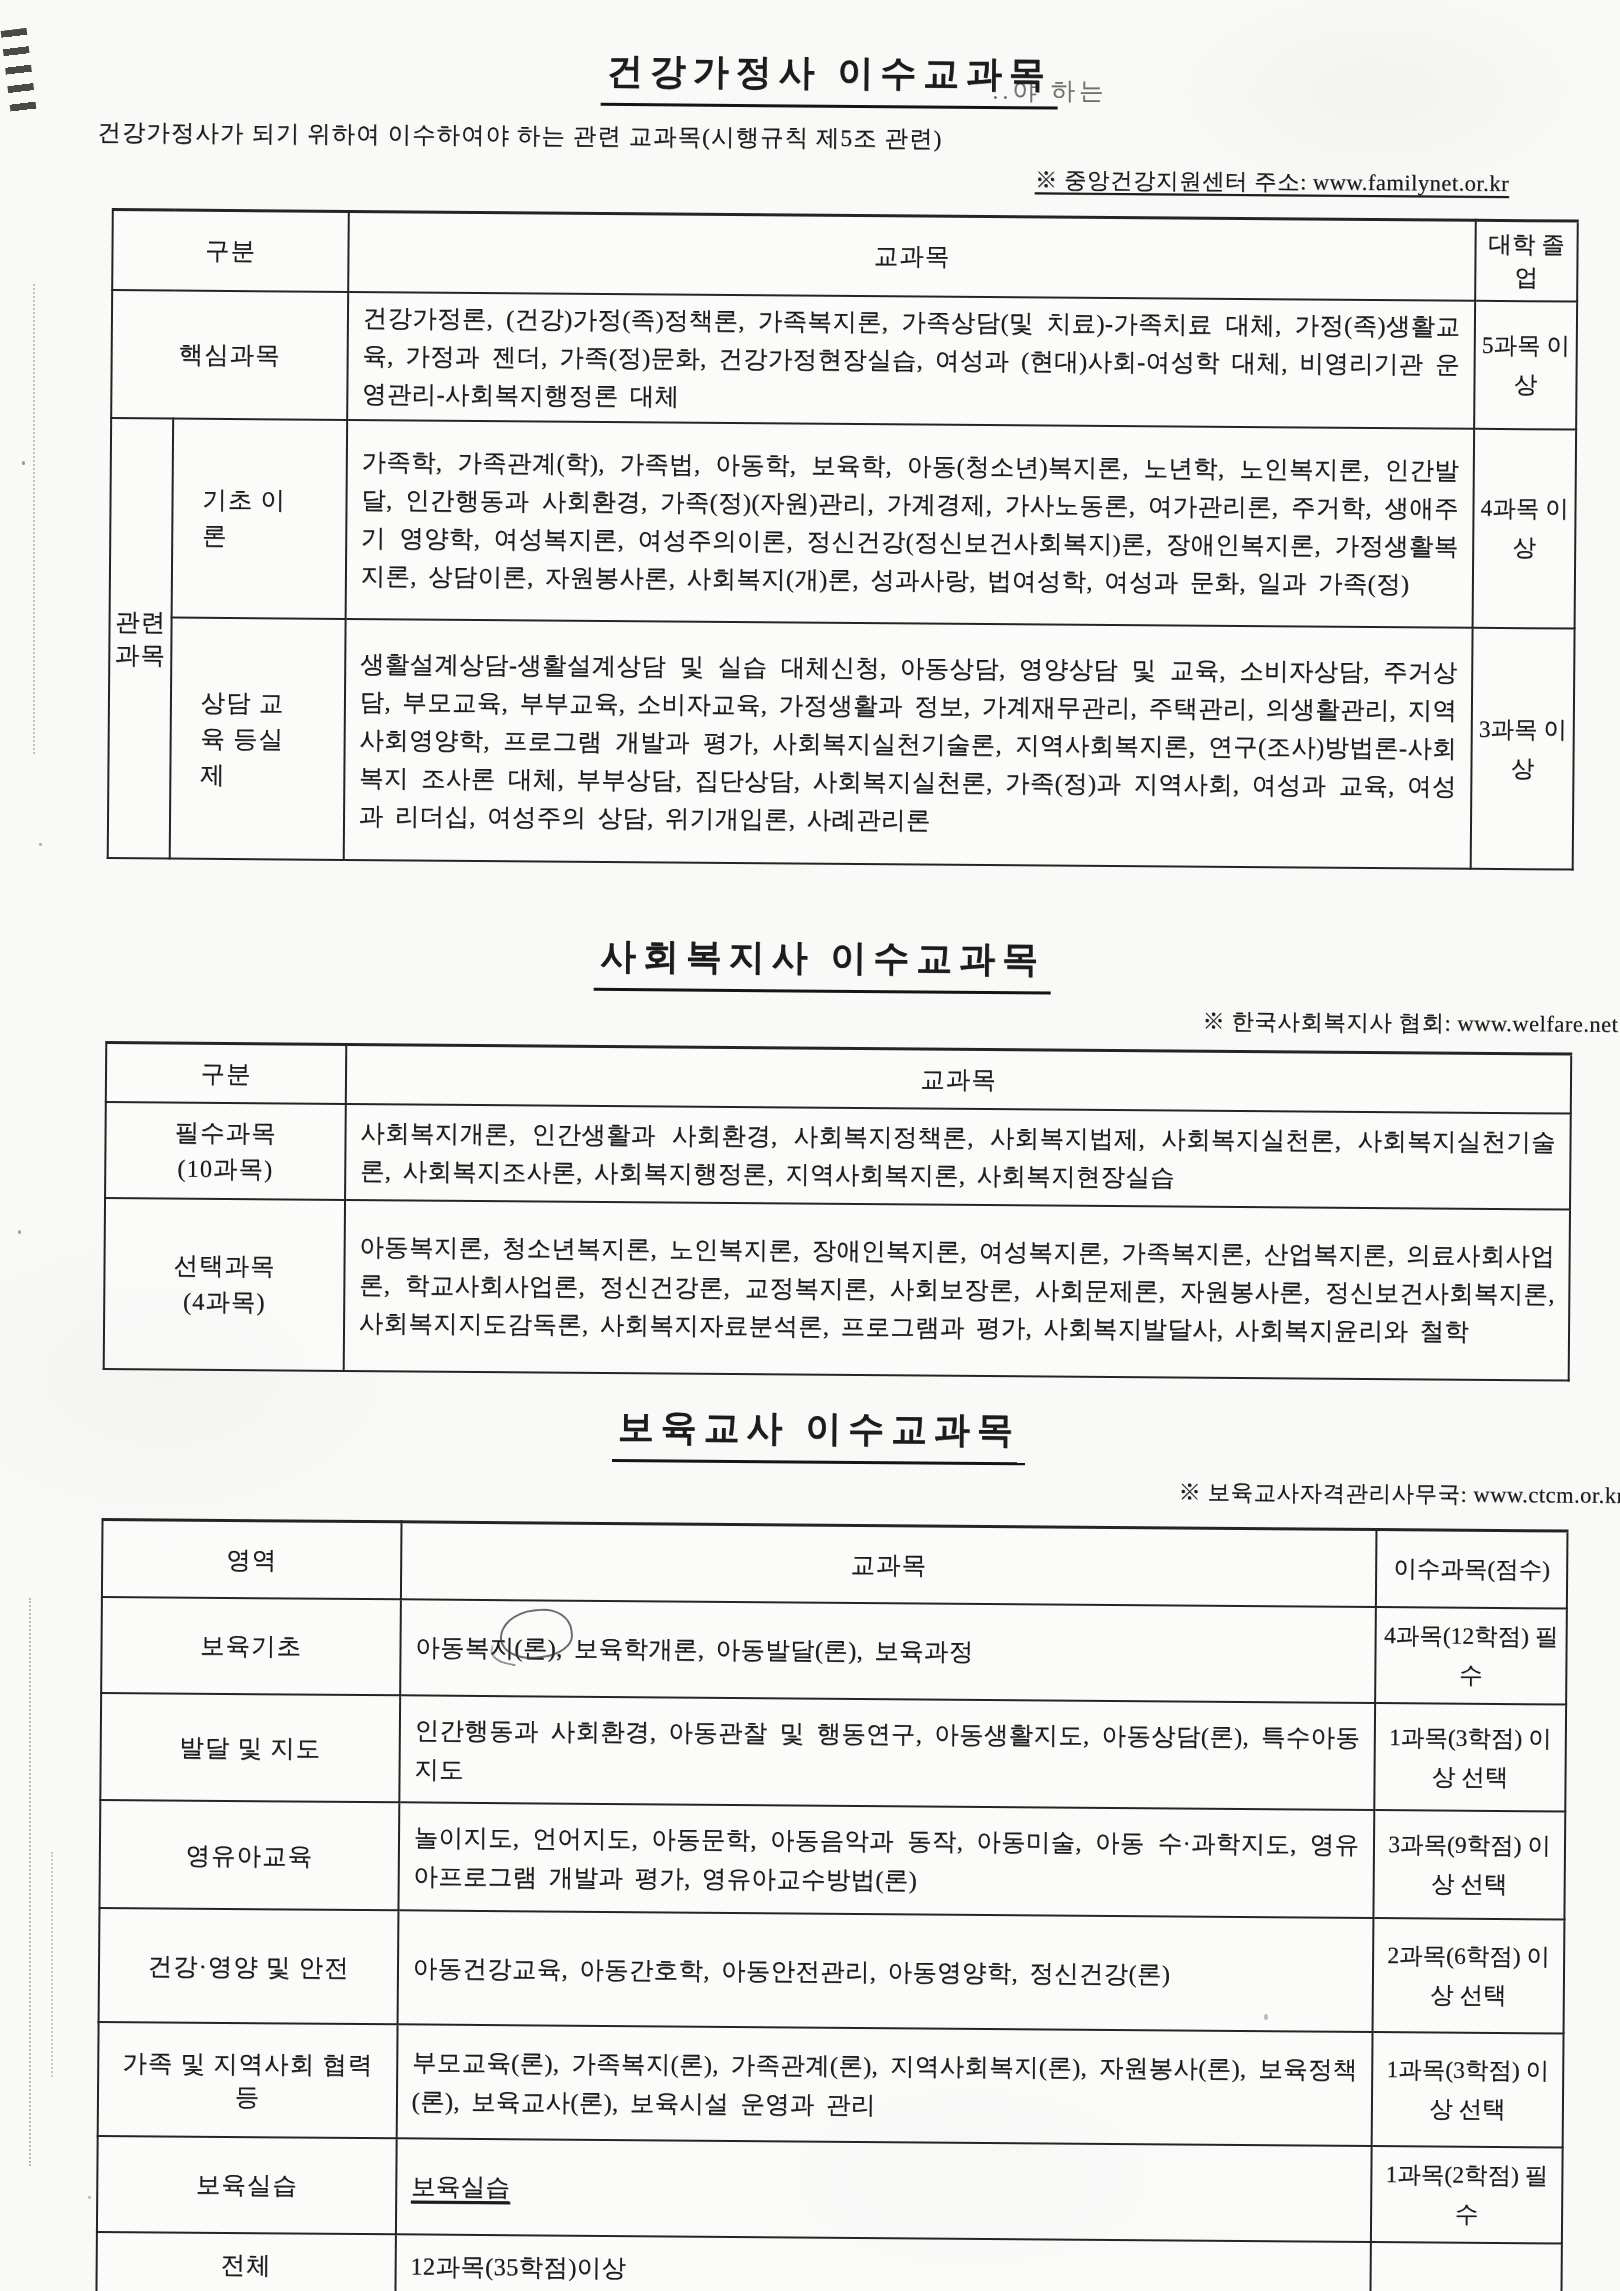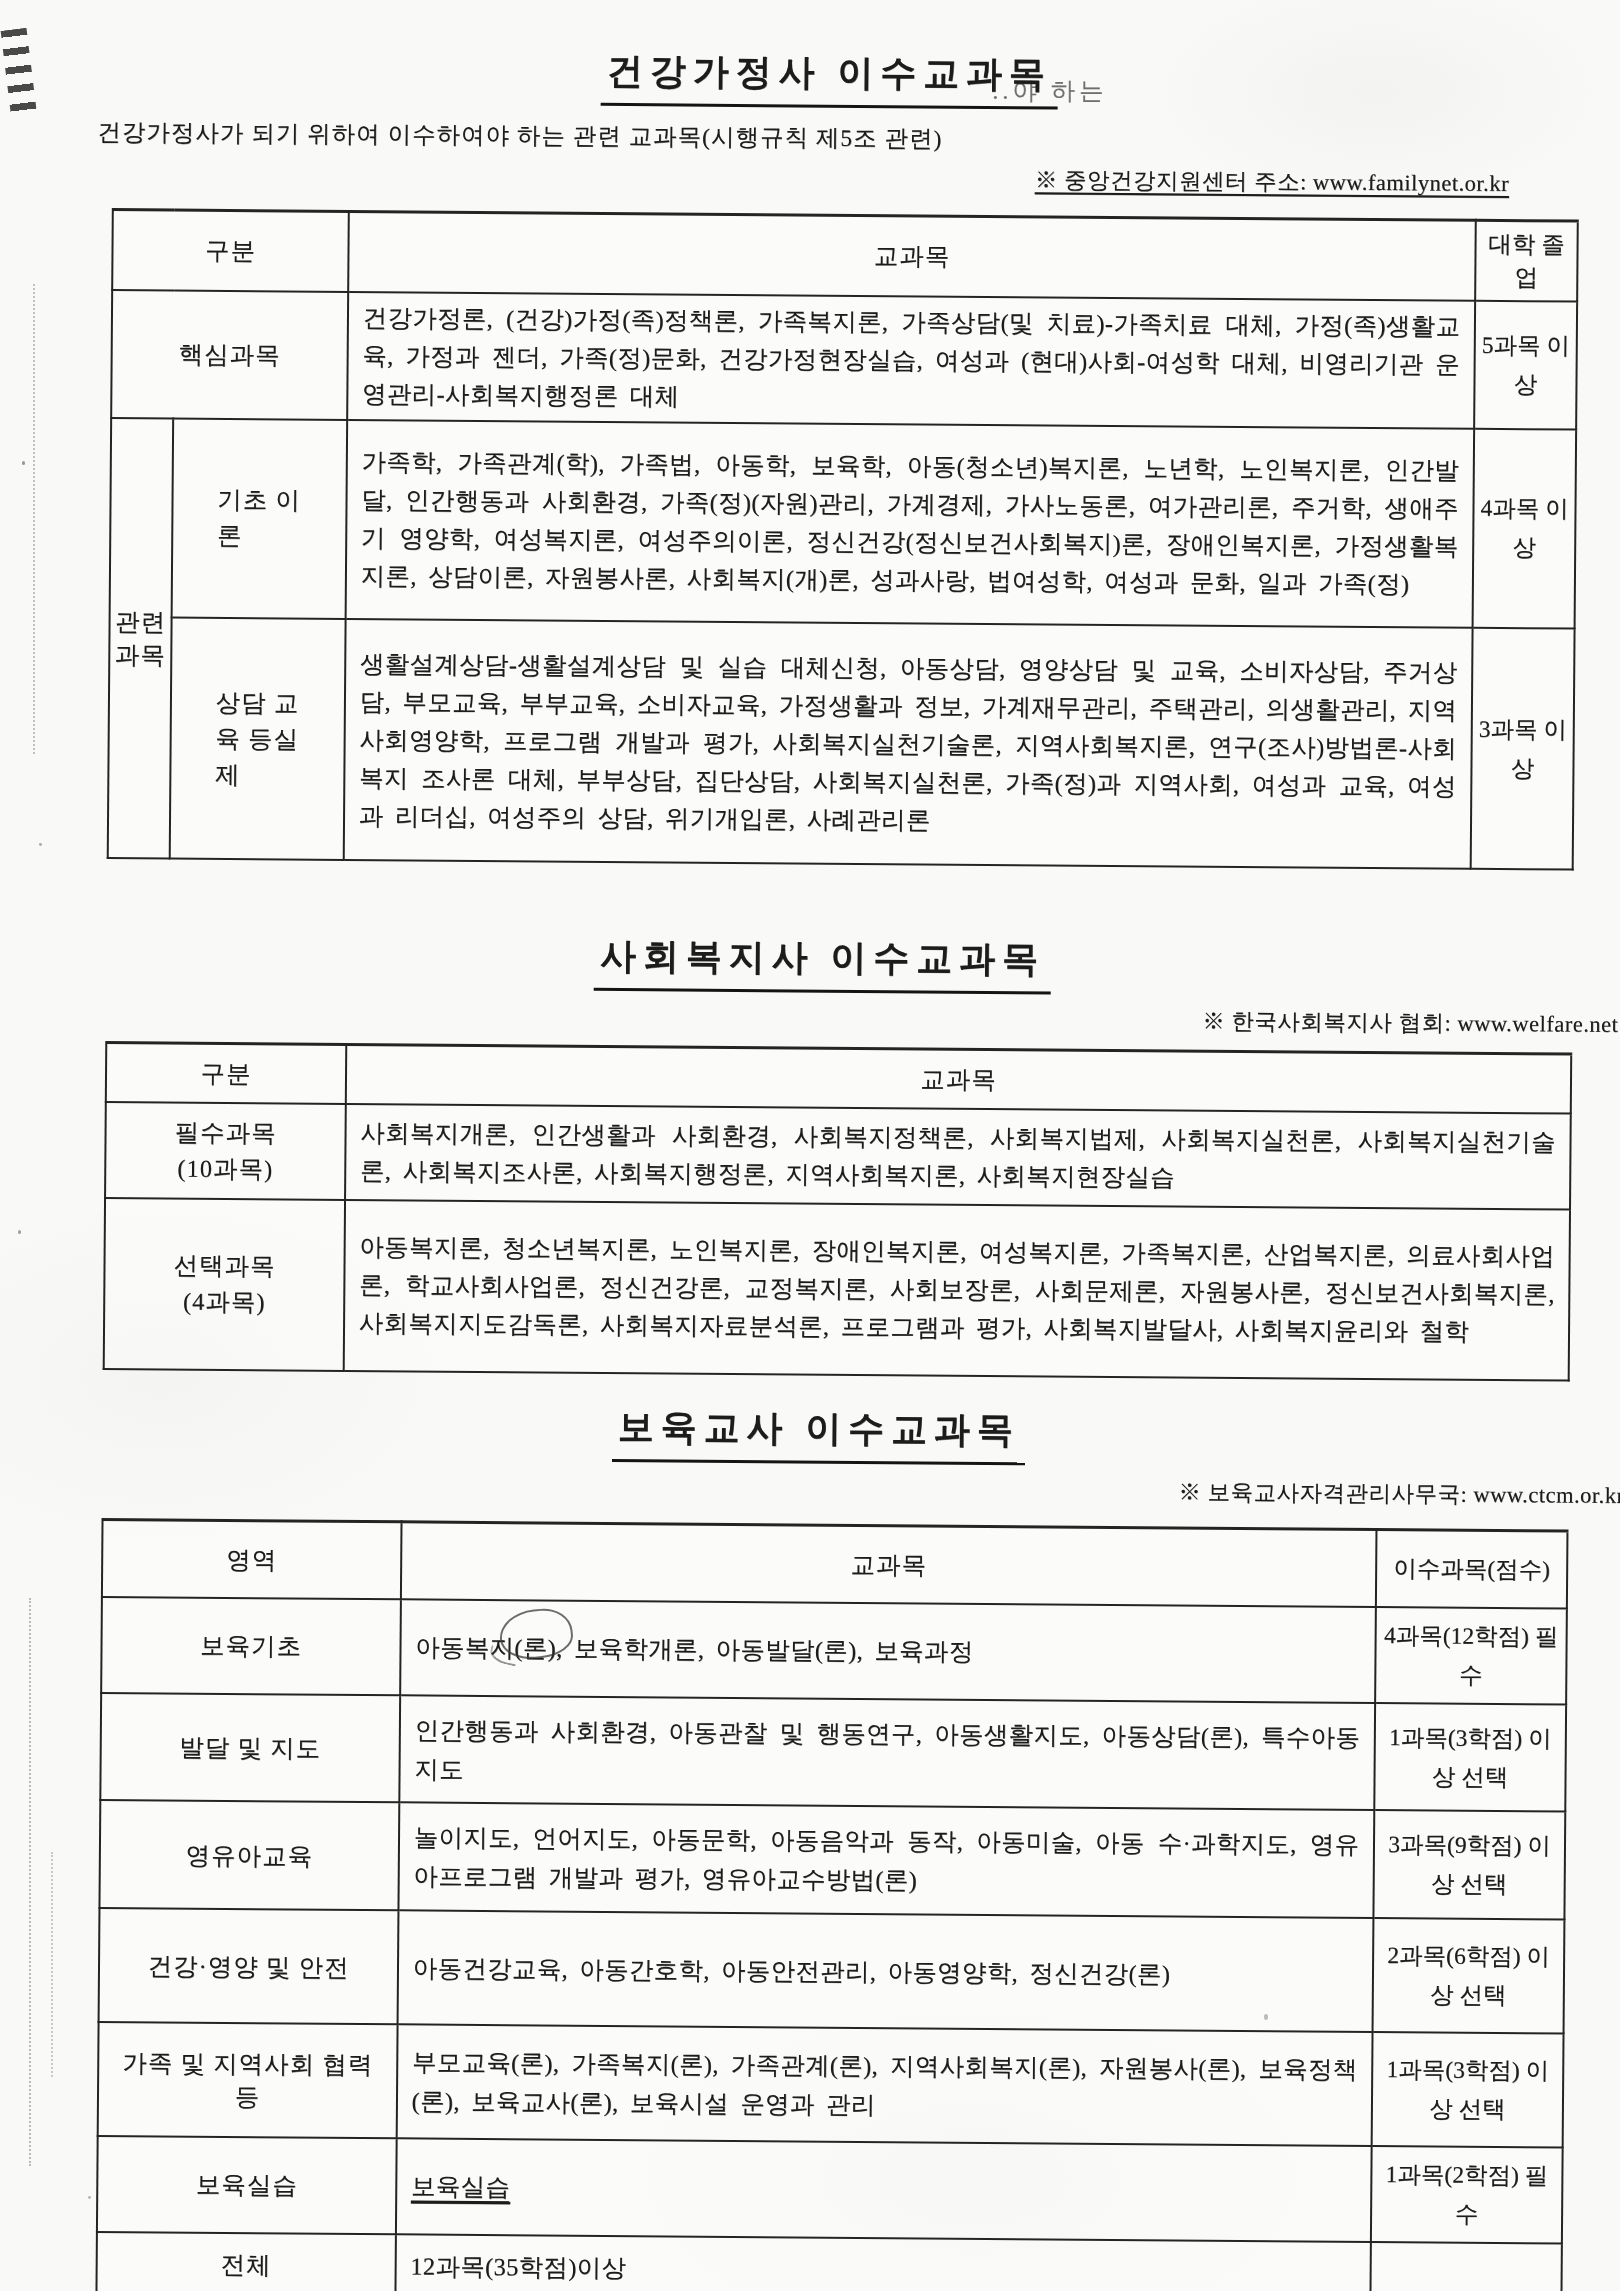--- a/index.html
+++ b/index.html
@@ -32,7 +32,7 @@
   table{border-top-width:3.9px;border-bottom-width:2.9px;}
   td,th{padding:5.9px 13.7px;font-size:24.5px;font-weight:normal;vertical-align:middle;}
   .lbl{text-align:center;letter-spacing:1px;}
-  .lblblock{max-width:84px;margin-left:30px;text-align:left;line-height:36px;}
+  .lblblock{max-width:84px;margin-left:15px;text-align:left;line-height:36px;}
   .lblblock2{max-width:129px;margin:0 auto;text-align:center;line-height:36px;}
   .courses{text-align:justify;line-height:38px;letter-spacing:0.3px;word-spacing:4.9px;vertical-align:middle;}
   .req{text-align:center;line-height:39px;font-size:23.5px;padding:5.9px 5.9px;}

